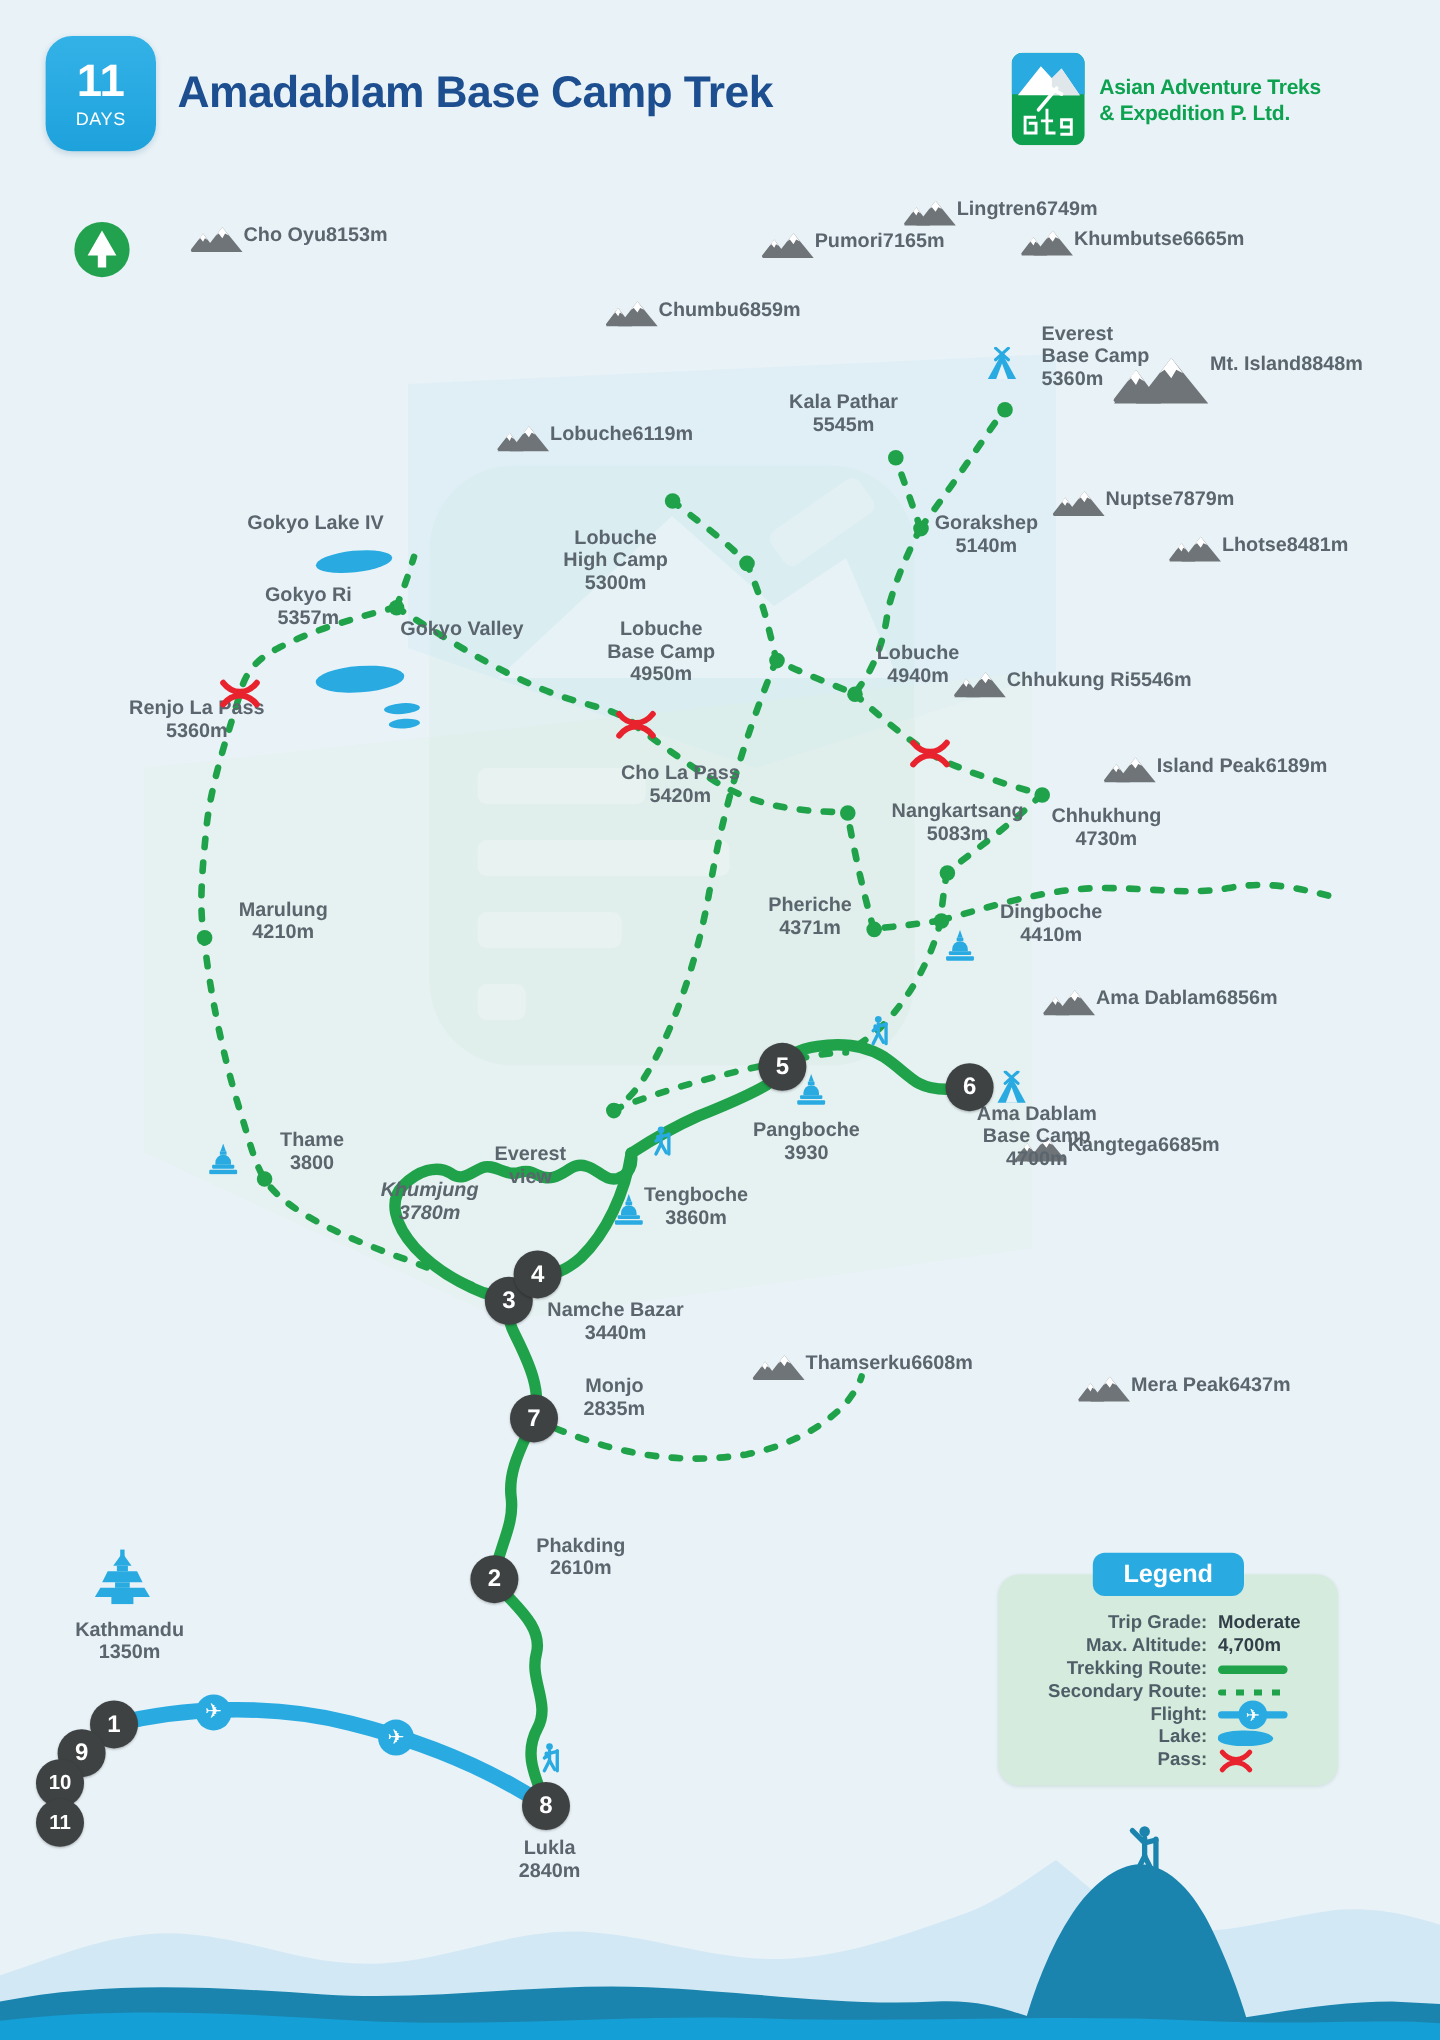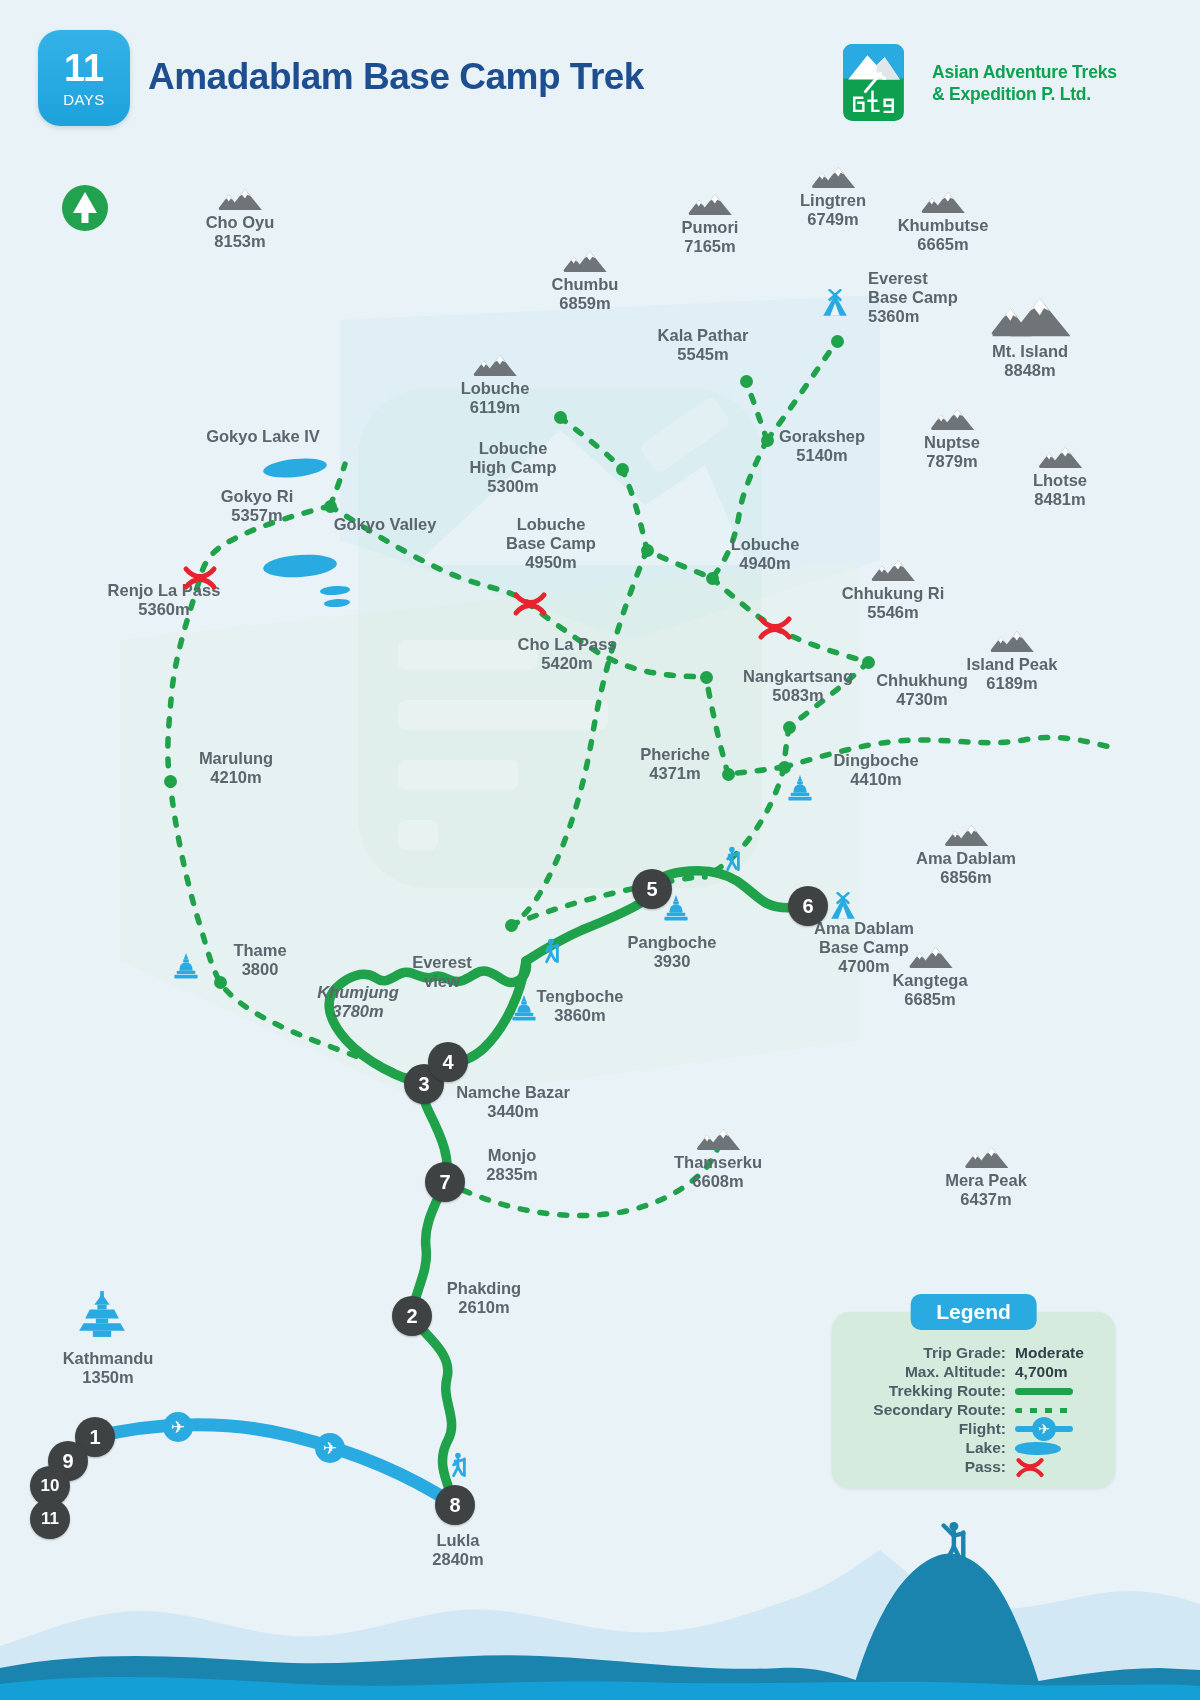--- a/index.html
+++ b/index.html
@@ -14,7 +14,7 @@
   #days-badge .dl{font-size:15px;font-weight:400;letter-spacing:.5px;margin-top:4px}
   #page-title{position:absolute;left:148px;top:56px;margin:0;font-size:37px;font-weight:700;
     color:#1c4e90;letter-spacing:-.5px;white-space:nowrap}
-  #logo{position:absolute;left:843px;top:44px;display:flex;align-items:center;gap:28px}
+  #logo{position:absolute;left:843px;top:44px;display:flex;align-items:center;gap:12px}
   #logo .lt{font-size:17.5px;font-weight:700;color:#0ca24f;line-height:22px;letter-spacing:-.2px;white-space:nowrap}
   
   #map{position:absolute;inset:0}

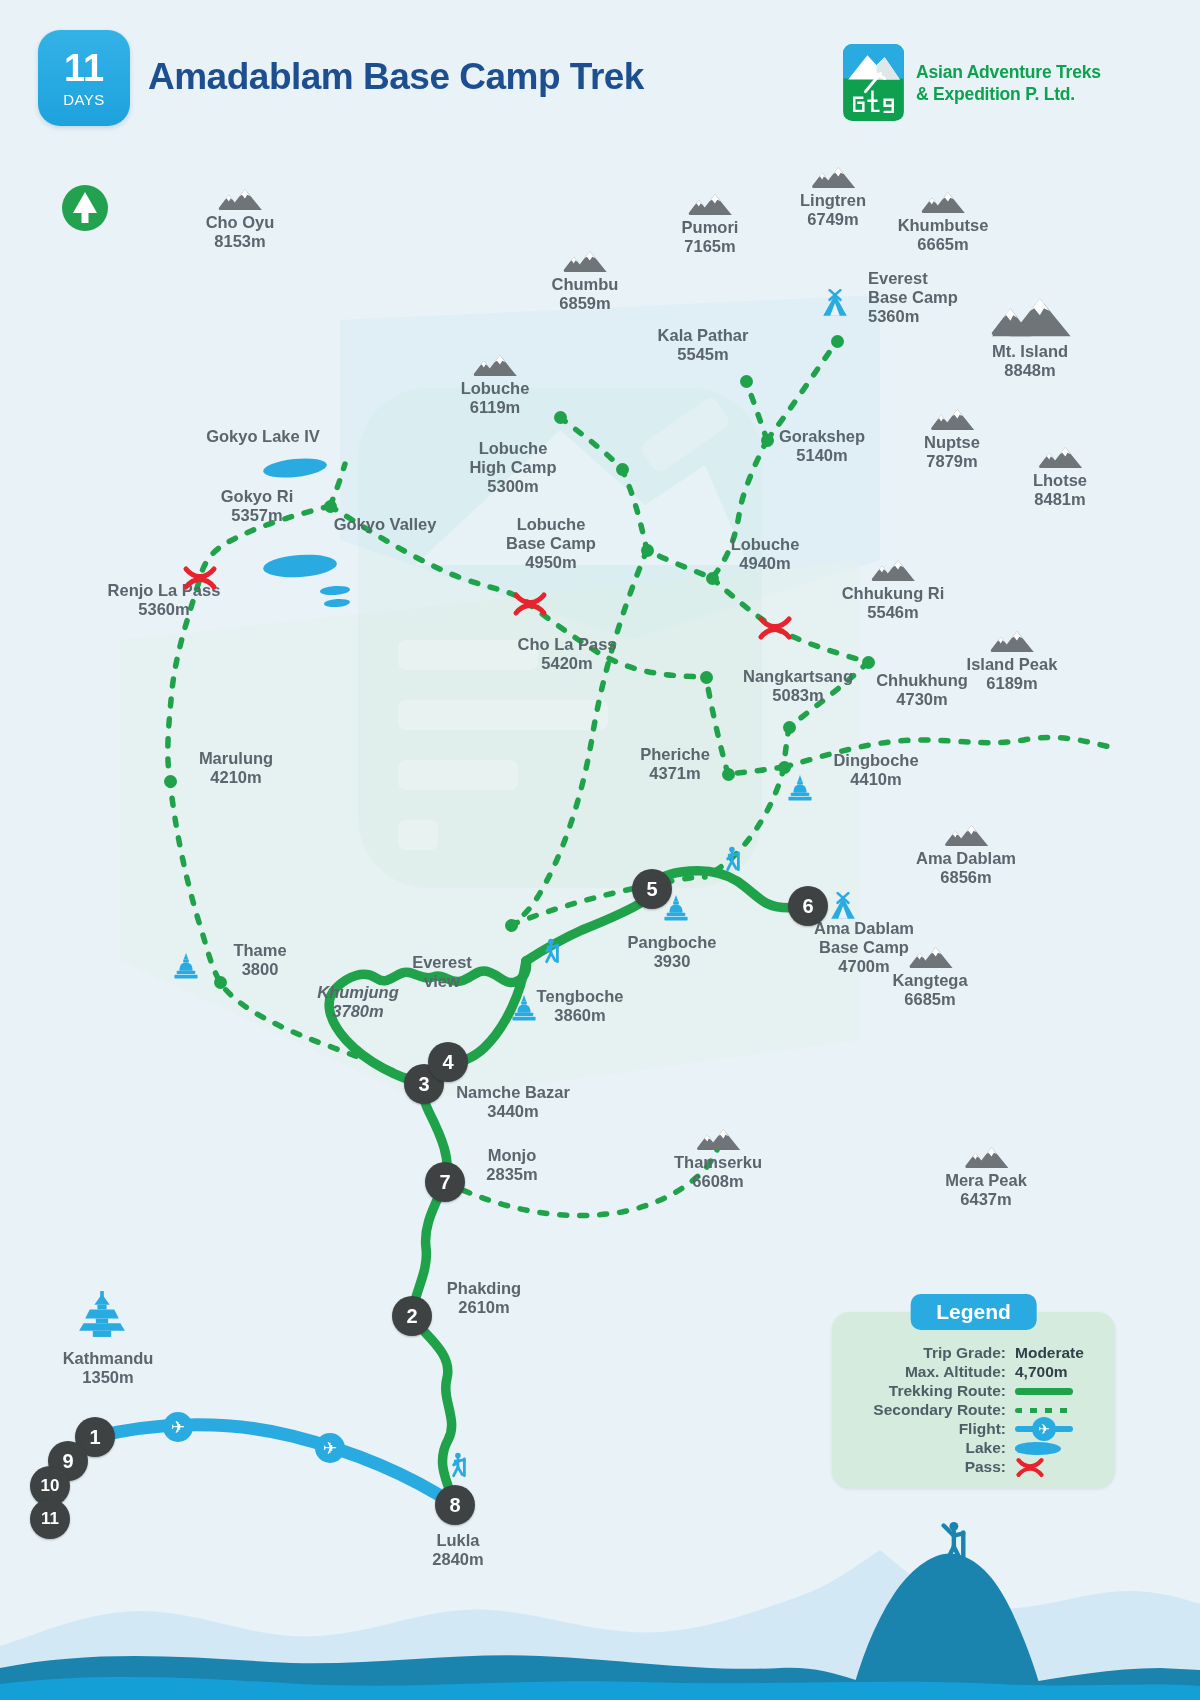--- a/index.html
+++ b/index.html
@@ -23,7 +23,7 @@
   .trek{fill:none;stroke:#1fa24a;stroke-width:9.5;stroke-linecap:round;stroke-linejoin:round}
   .fly{fill:none;stroke:#29abe2;stroke-width:13;stroke-linecap:round}
   
-  .peak{position:absolute;transform:translateX(-50%);display:flex;flex-direction:column;align-items:center;pointer-events:none}
+  .peak{position:absolute;transform:translateX(-50%);display:flex;flex-direction:row;pointer-events:none}
   .peak .l,.place .l{font-size:16.5px;font-weight:600;color:#5b656d;line-height:19px;white-space:nowrap}
   .place{position:absolute;text-align:center;pointer-events:none}
   .place.center{transform:translateX(-50%)}

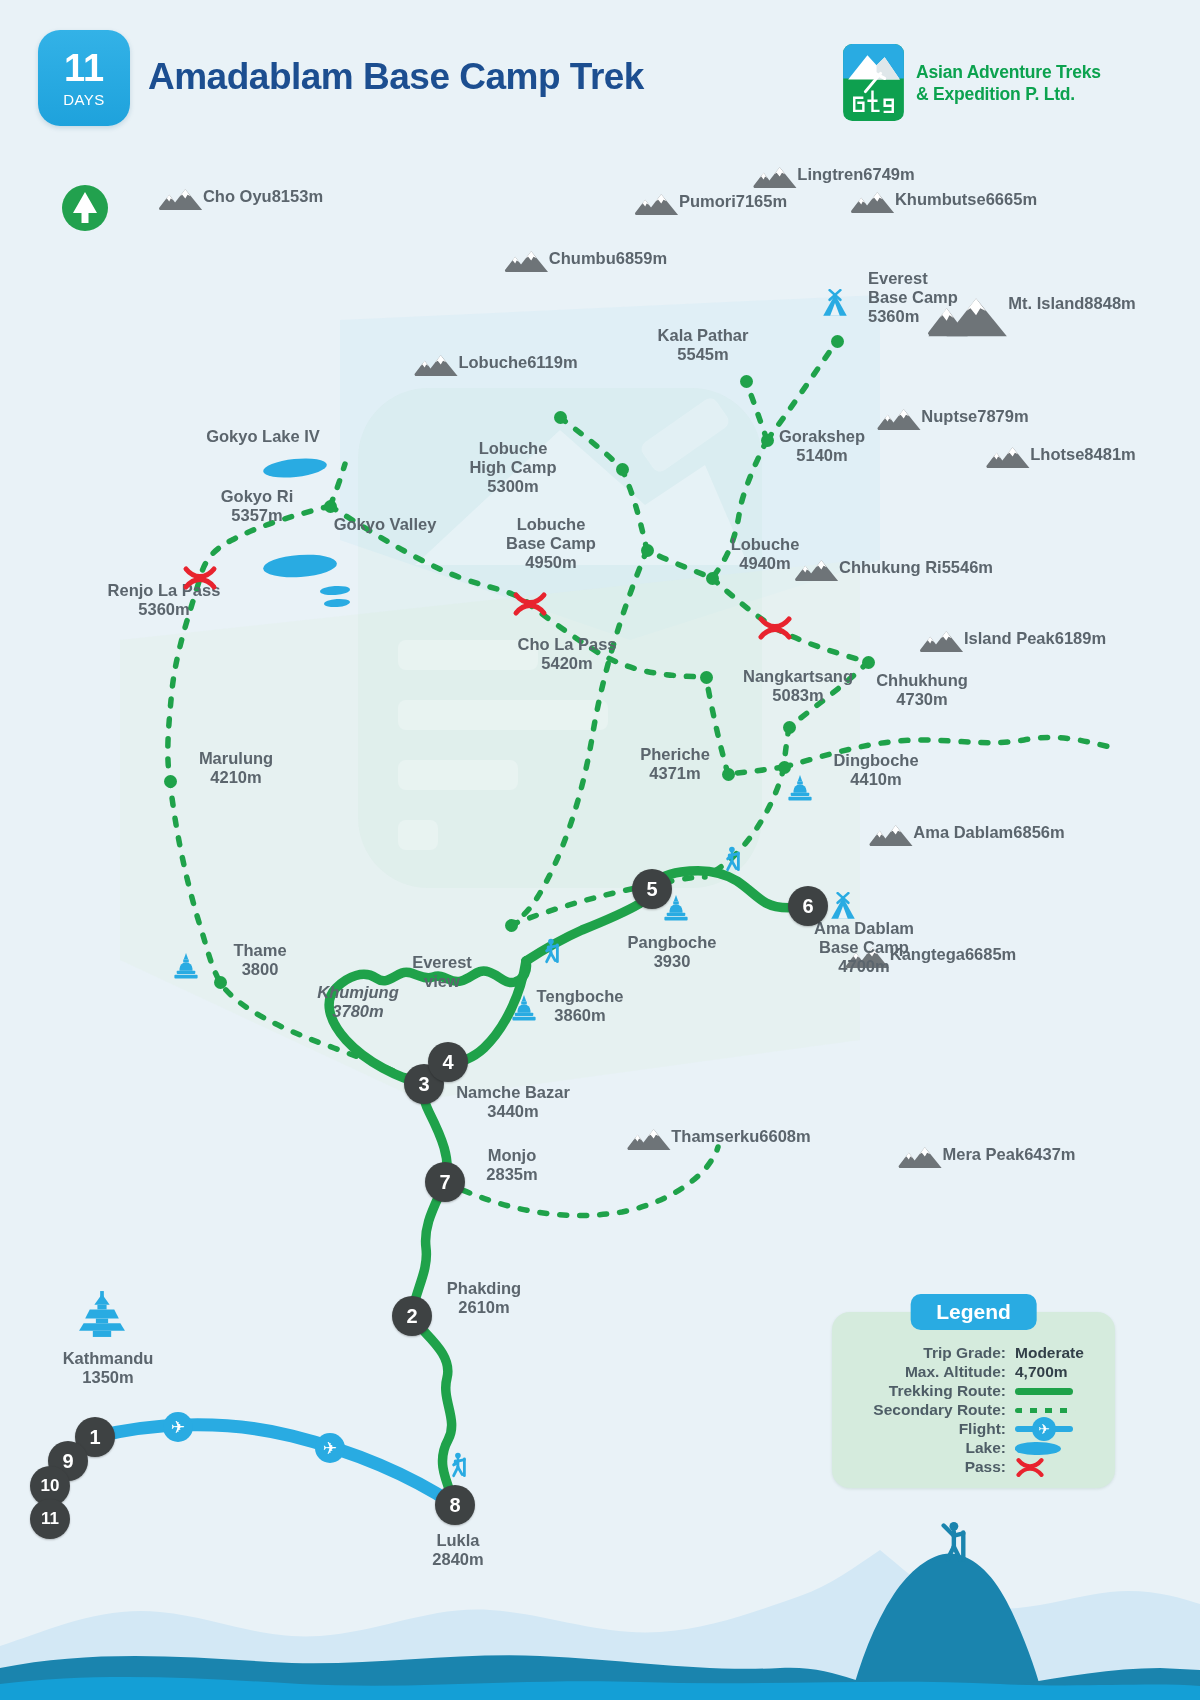--- a/index.html
+++ b/index.html
@@ -263,7 +263,7 @@
           <div class="l">Nuptse</div>
           <div class="l">7879m</div>
         </div>
-        <div class="peak" style="left: 1048px; top: 445px; margin-left: 12px;">
+        <div class="peak" style="left: 1048px; top: 445px;">
           <svg width="46" height="26">
             <use href="#sym-peak"></use>
           </svg>

